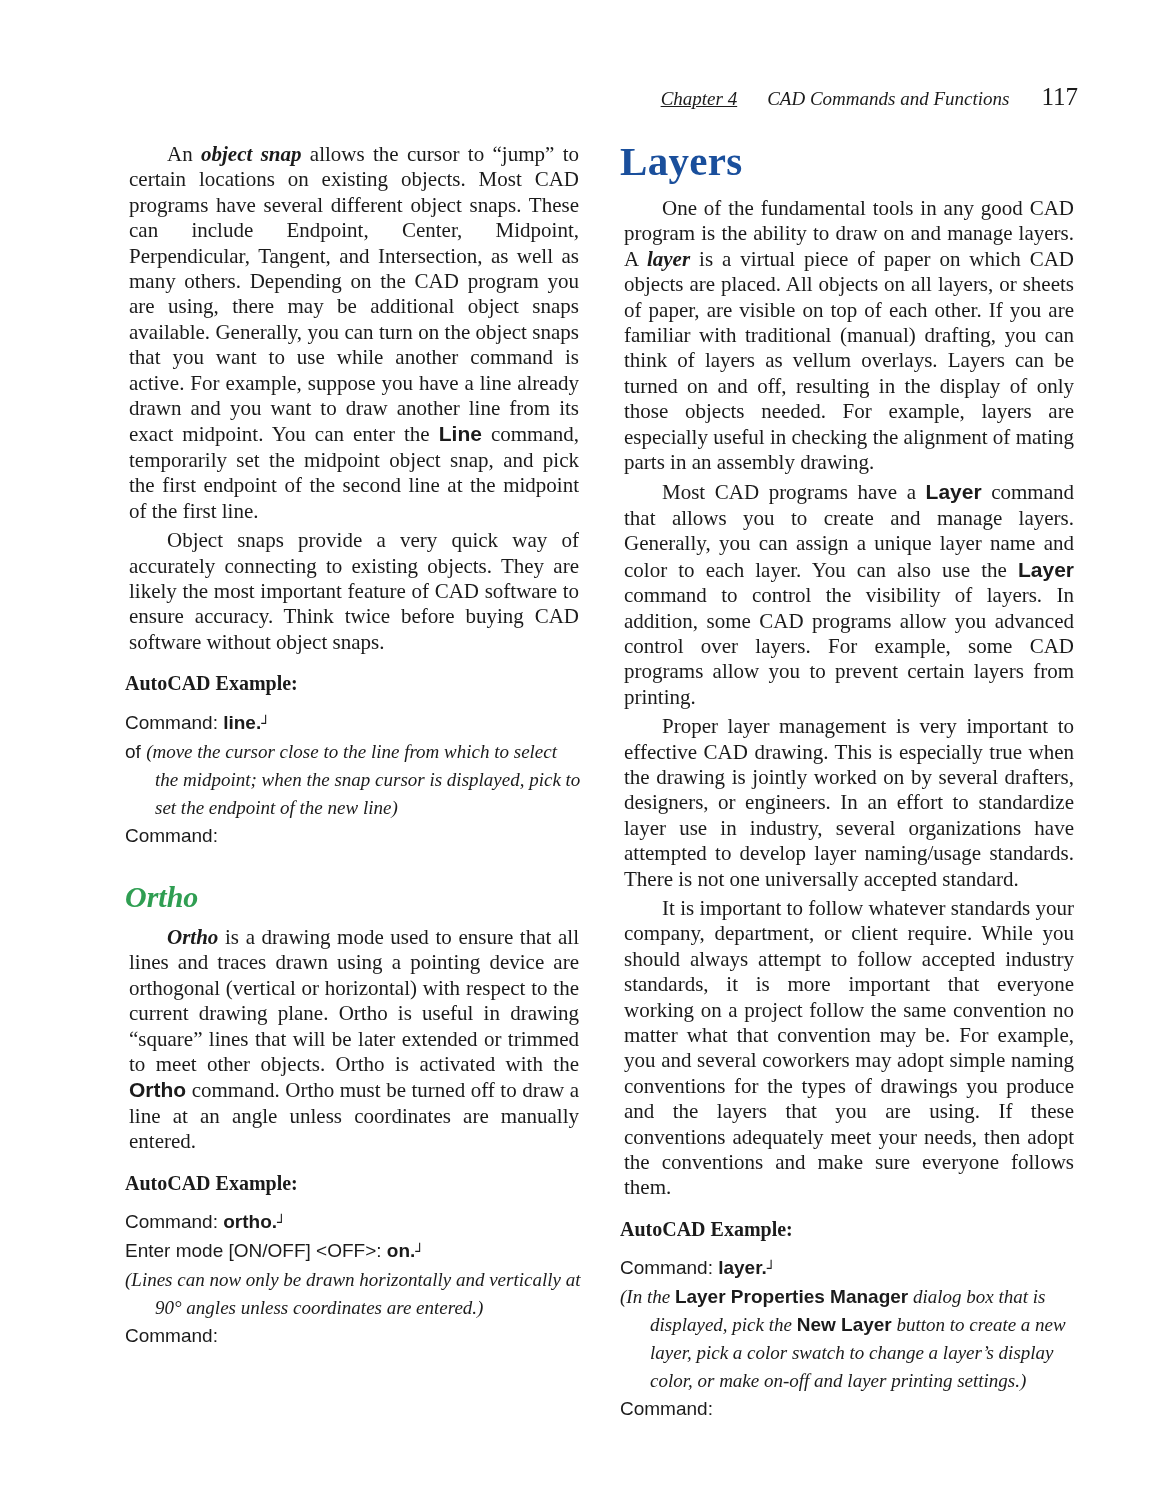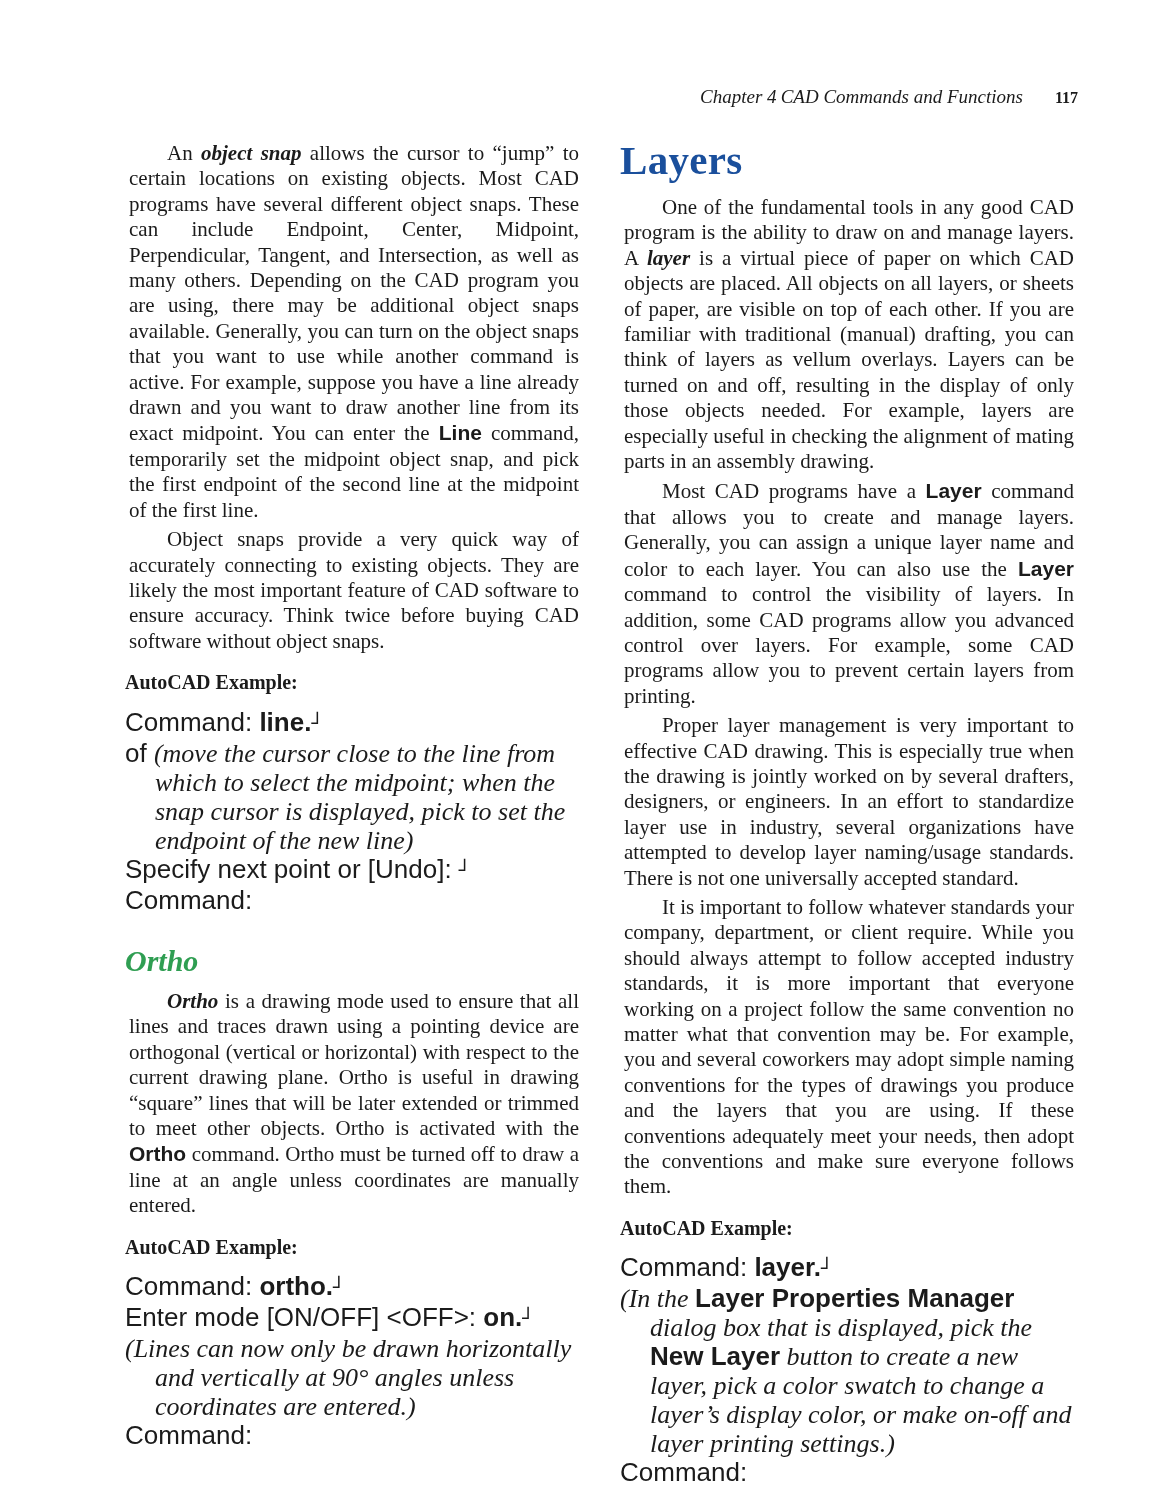--- a/index.html
+++ b/index.html
@@ -15,7 +15,7 @@
     font-style:italic; font-size:19px; line-height:22px;
     margin-bottom:28px;
   }
-  .running-header .chap { margin-right:4px; }
+  .running-header .chap { margin-right:30px;text-decoration:underline; }
   .running-header .pagenum {
     font-style:normal; font-weight:bold; margin-left:32px; font-size:16px;
   }

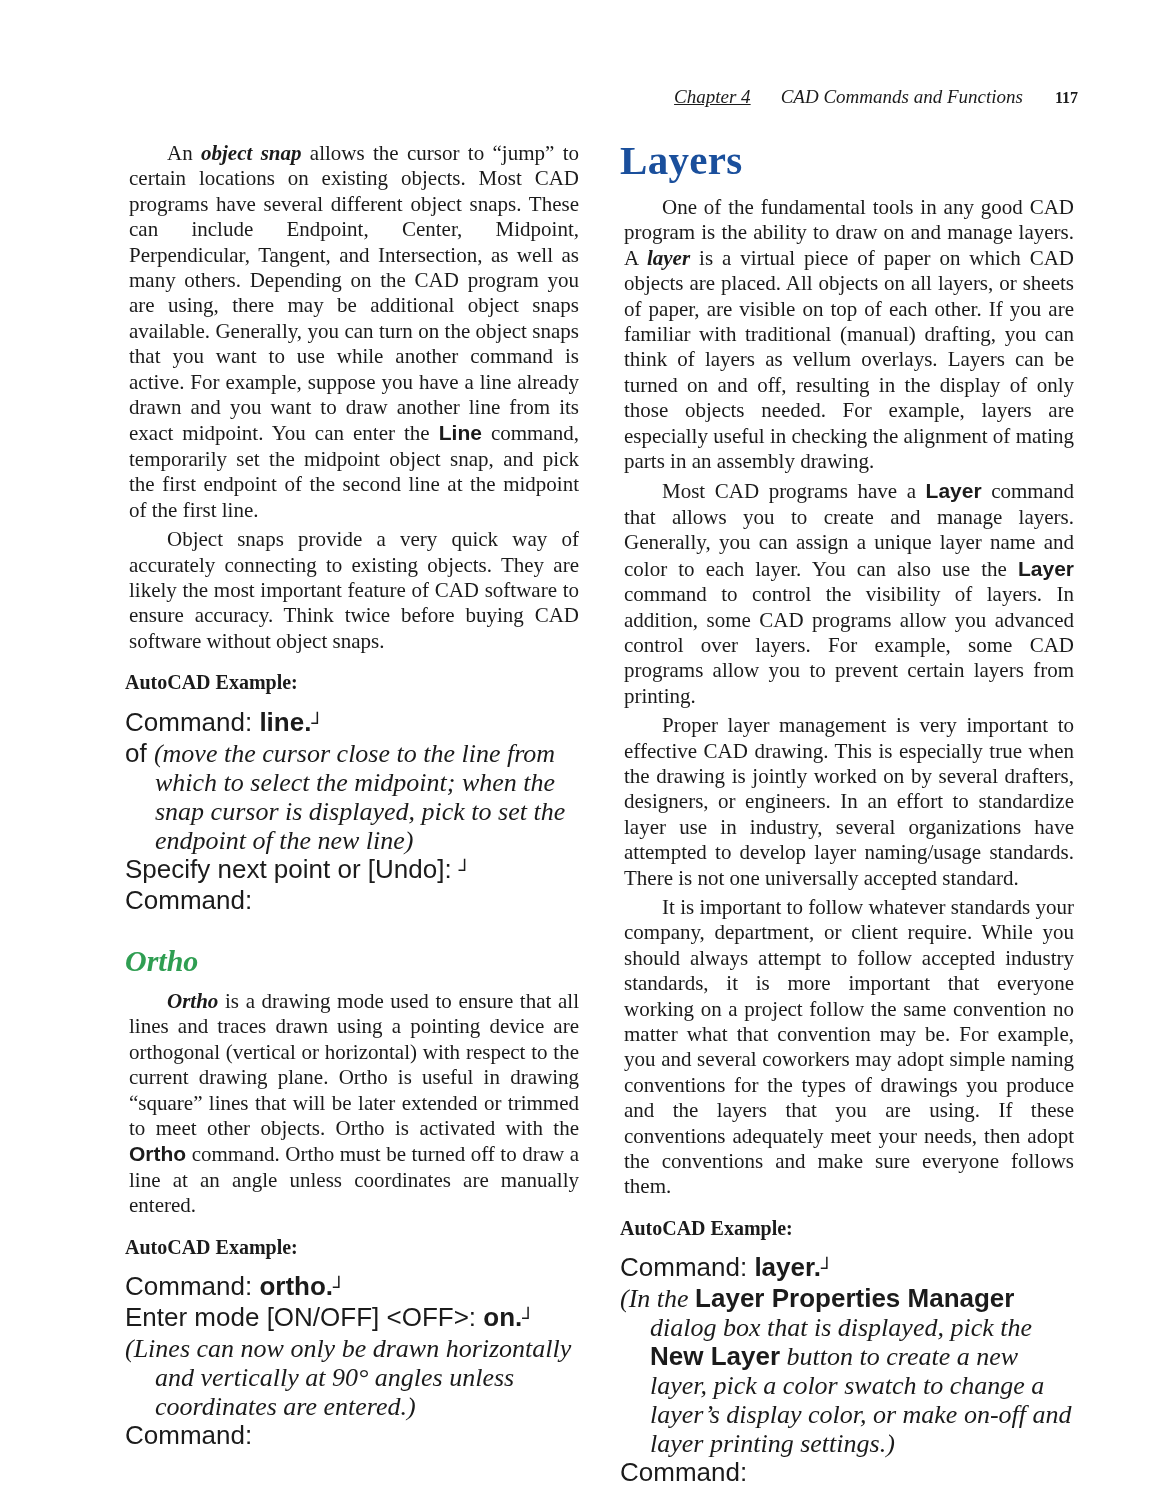--- a/index.html
+++ b/index.html
@@ -17,7 +17,7 @@
   }
   .running-header .chap { margin-right:30px;text-decoration:underline; }
   .running-header .pagenum {
-    font-style:normal; font-weight:bold; margin-left:32px; font-size:16px;
+    font-style:normal; font-weight:normal; margin-left:32px; font-size:25px;
   }
 
   .columns { display:flex; gap:37px; }

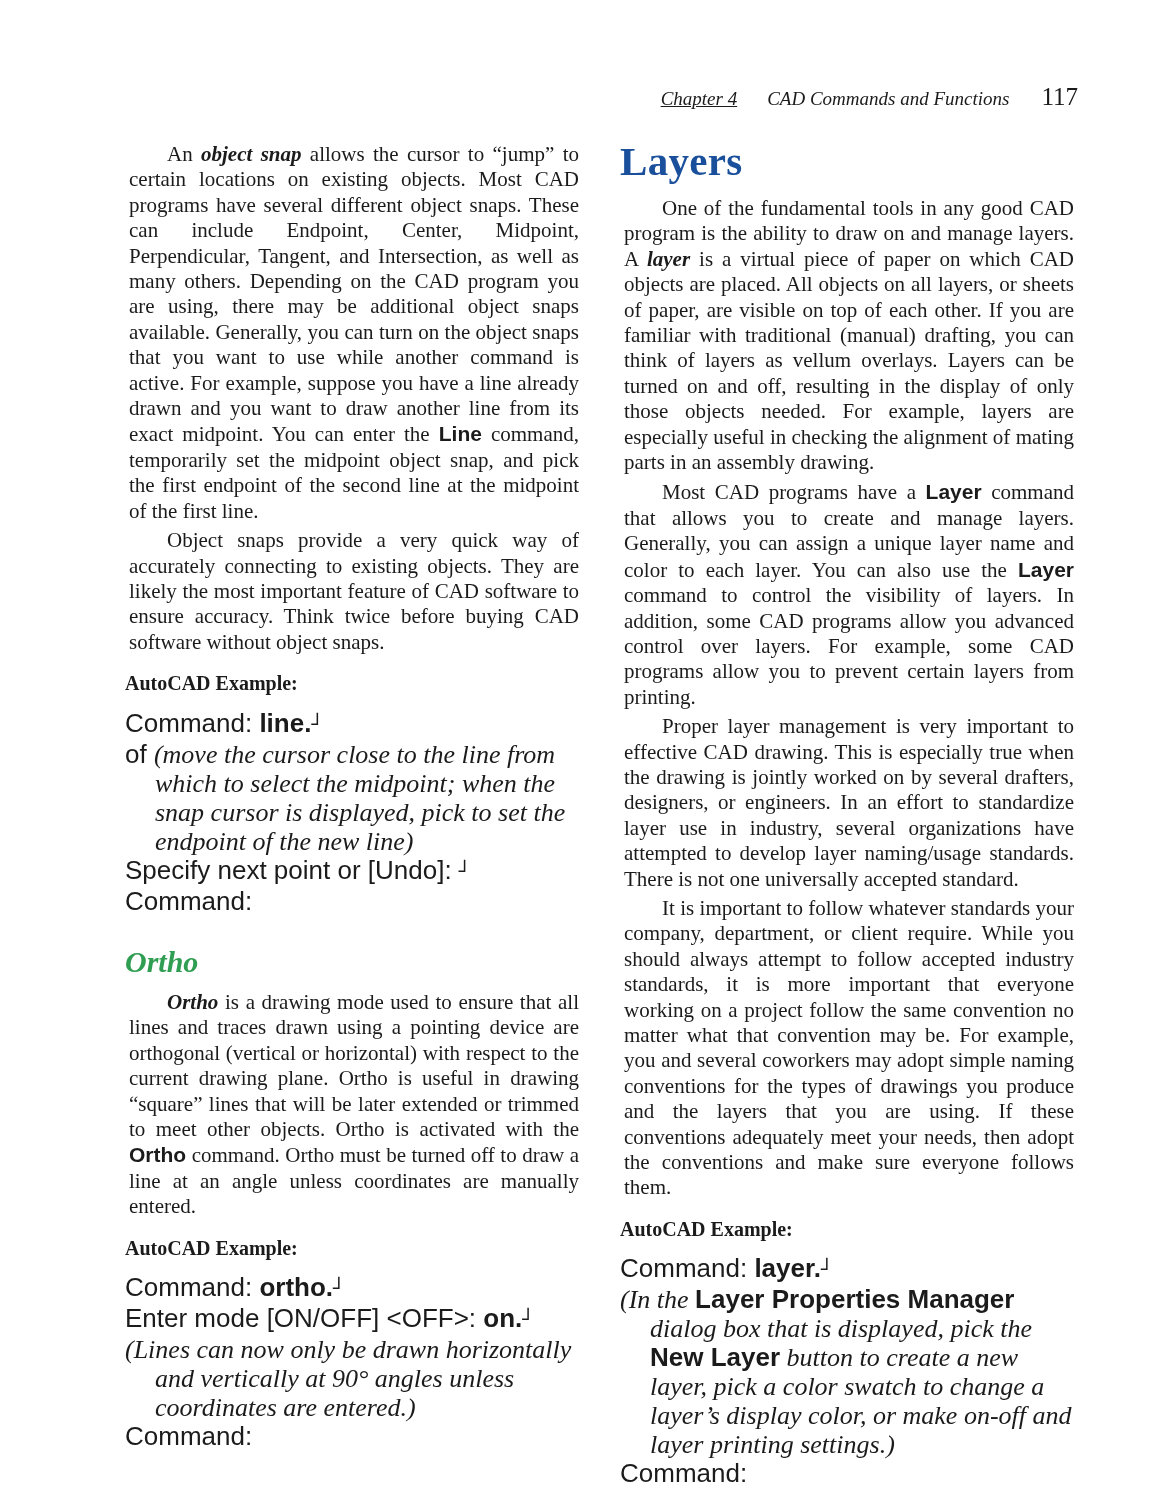--- a/index.html
+++ b/index.html
@@ -35,7 +35,7 @@
 
   .cmd-block {
     font-family:"Liberation Sans", sans-serif;
-    font-size:26px; line-height:28px; text-align:left; margin:0;
+    font-size:19px; line-height:28px; text-align:left; margin:0;
   }
   .cmd-line { padding-left:30px; text-indent:-30px; }
 

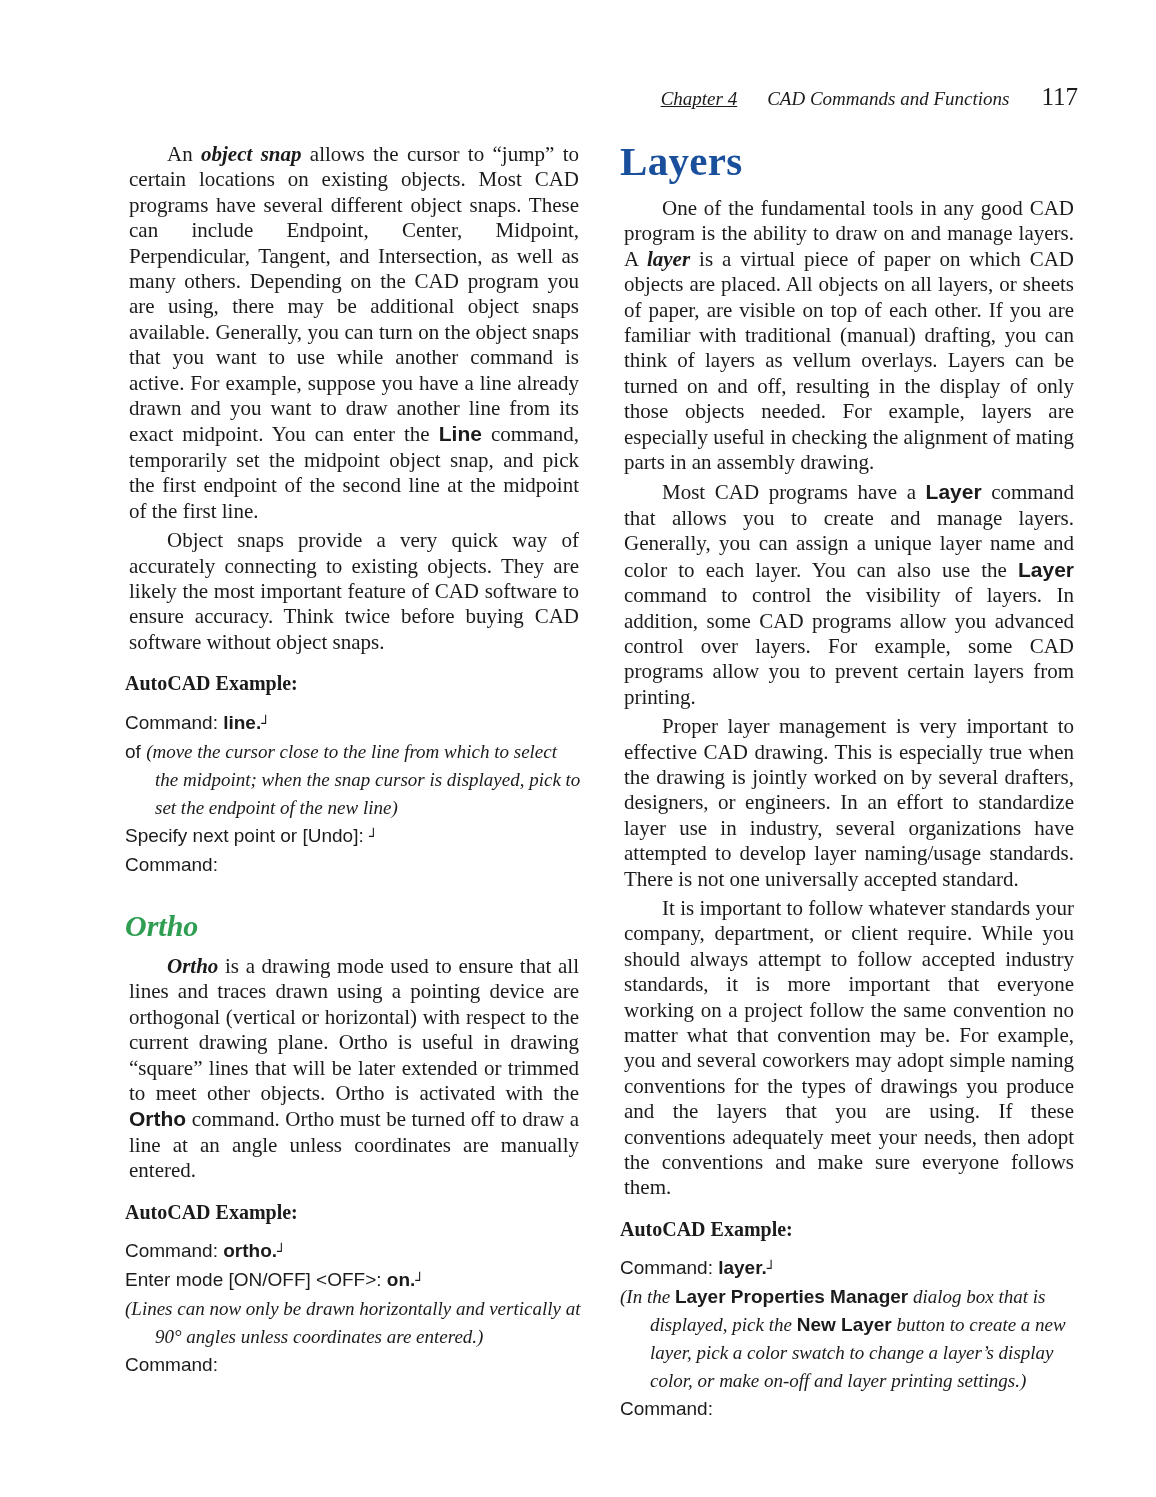--- a/index.html
+++ b/index.html
@@ -77,7 +77,6 @@
       <div class="cmd-block">
         <div class="cmd-line"><span>Command: </span><span class="seg-b">line.</span><span class="seg-ret">┘</span></div>
         <div class="cmd-line"><span>of </span><span class="seg-i">(move the cursor close to the line from which to select the midpoint; when the snap cursor is displayed, pick to set the endpoint of the new line)</span></div>
-        <div class="cmd-line"><span>Specify next point or [Undo]: </span><span class="seg-ret">┘</span></div>
         <div class="cmd-line"><span>Command:</span></div>
       </div>
 

